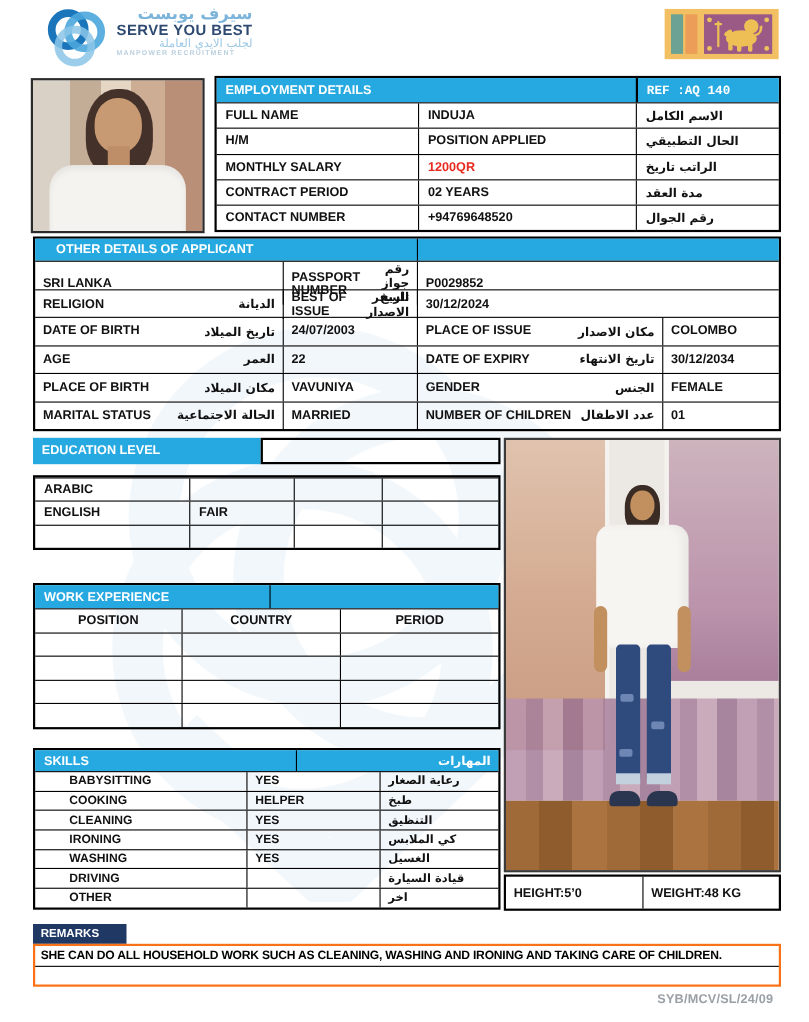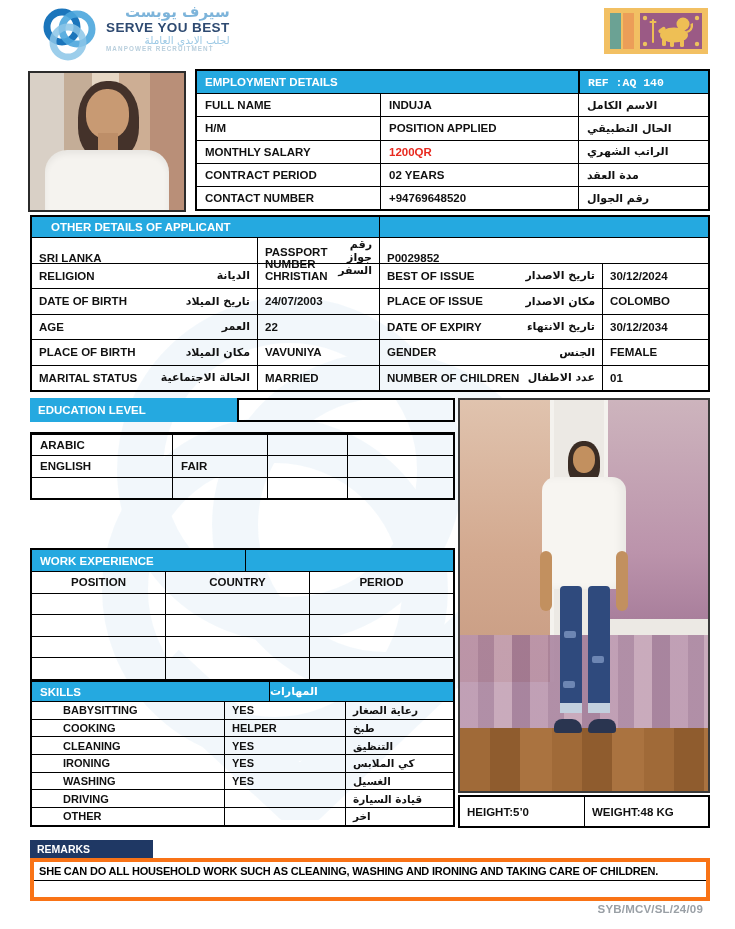--- a/index.html
+++ b/index.html
@@ -201,7 +201,7 @@
     <div class="emp-row">
       <div class="b">MONTHLY SALARY</div>
       <div class="b red">1200QR</div>
-      <div class="ar">الراتب الشهري</div>
+      <div class="ar">الراتب تاريخ</div>
     </div>
     <div class="emp-row">
       <div class="b">CONTRACT PERIOD</div>

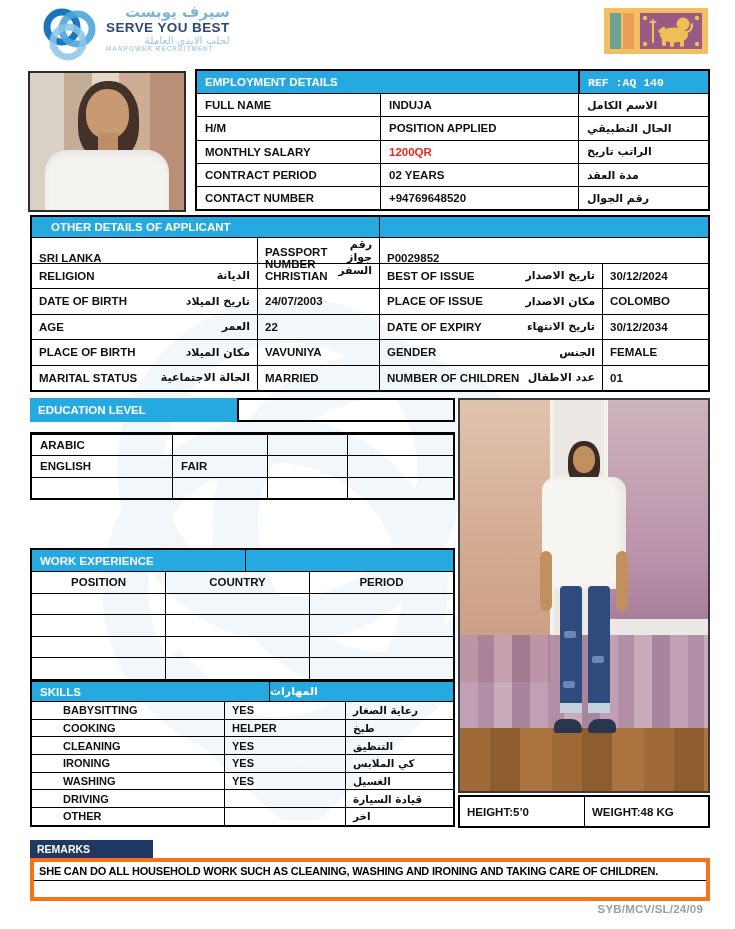--- a/index.html
+++ b/index.html
@@ -234,7 +234,6 @@
           <span class="b">RELIGION</span>
           <span class="ar">الديانة</span>
         </div>
-      <div class="b">CHRISTIAN</div>
       <div class="lblcell">
           <span class="b">BEST OF ISSUE</span>
           <span class="ar">تاريخ الاصدار</span>

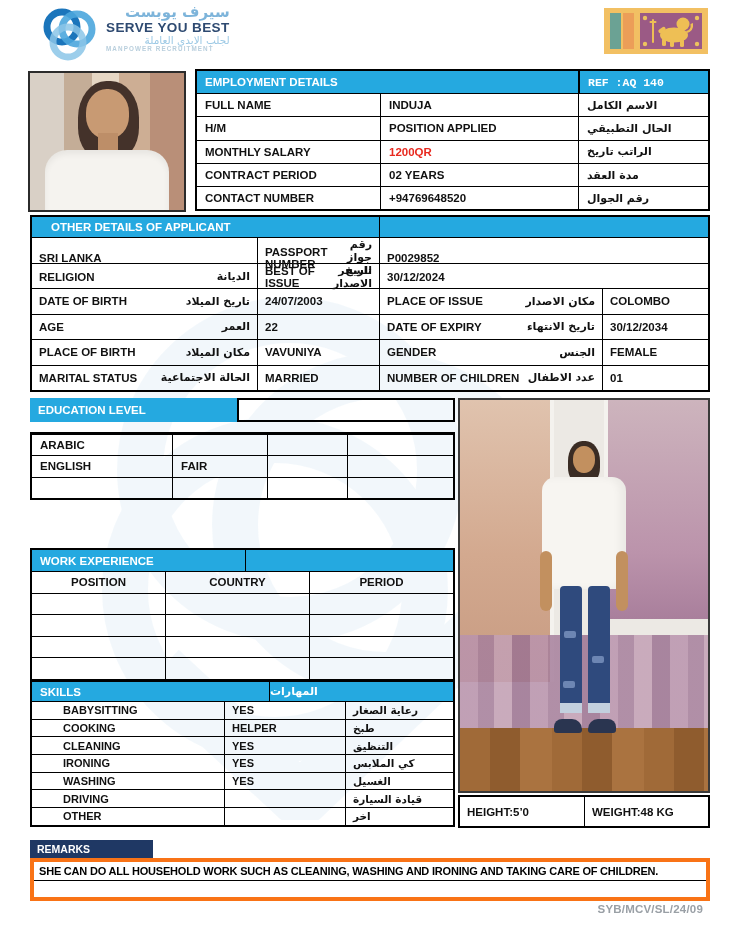--- a/index.html
+++ b/index.html
@@ -69,7 +69,7 @@
   .lang-row > div + div { border-left:1.5px solid #000; }
 
   
-  .we { position:absolute; left:30px; top:548px; width:425px; border:2px solid #000; }
+  .we { position:absolute; left:30px; top:530px; width:425px; border:2px solid #000; }
   .we-bar { display:grid; grid-template-columns:213px 1fr; height:21px; background:var(--cyan); align-items:center; }
   .we-bar .h1 { padding-left:8px; }
   .we-bar .h2 { border-left:1.8px solid #000; height:100%; }

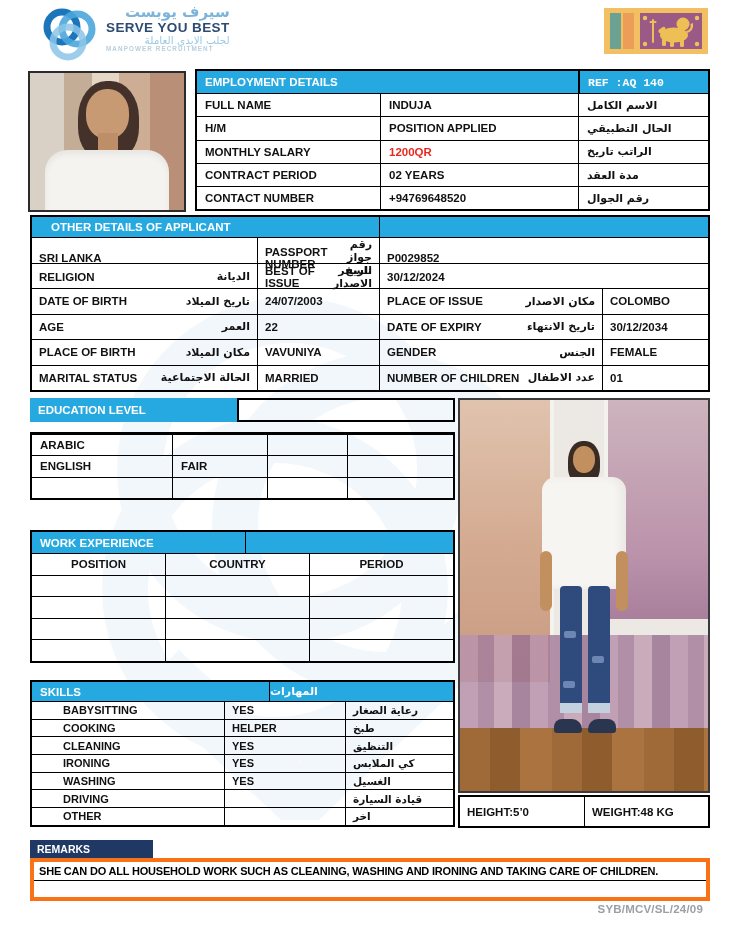--- a/index.html
+++ b/index.html
@@ -84,7 +84,7 @@
   .sk { position:absolute; left:30px; top:680px; width:425px; border:2px solid #000; }
   .sk-head { display:grid; grid-template-columns:237px 1fr; height:19px; background:var(--cyan); align-items:center; }
   .sk-head .h1 { padding-left:8px; }
-  .sk-head .h2 { border-left:1.8px solid #000; height:100%; display:flex; align-items:center; padding-right:7px; }
+  .sk-head .h2 { border-left:1.8px solid #000; height:100%; display:flex; align-items:center; justify-content:flex-end; padding-right:7px; }
   .sk-head .h2 .ar { color:#fff; }
   .sk-row { display:grid; grid-template-columns:168px 145px 1fr; height:17.7px; border-top:1.5px solid #000; }
   .sk-row > div { padding:0 7px; display:flex; align-items:center; height:100%; }

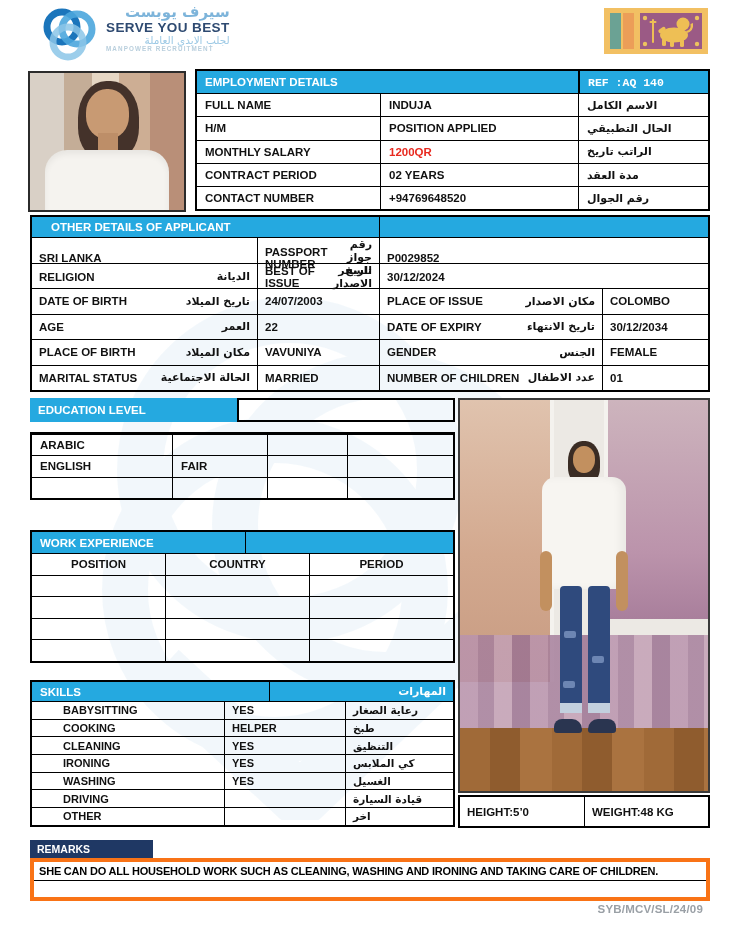--- a/index.html
+++ b/index.html
@@ -119,7 +119,7 @@
   .hw > div + div { border-left:1.8px solid #000; }
 
   
-  .rem-bar { position:absolute; left:30px; top:840px; width:123px; height:18px; background:var(--navy); color:#fff; font-weight:bold; font-size:10.5px; display:flex; align-items:center; padding-left:7px; }
+  .rem-bar { position:absolute; left:30px; top:840px; width:85px; height:18px; background:var(--navy); color:#fff; font-weight:bold; font-size:10.5px; display:flex; align-items:center; padding-left:7px; }
   .rem-box { position:absolute; left:30px; top:858px; width:680px; border:4px solid #f97316; }
   .rem-line1 { height:19px; border-bottom:1.5px solid #000; display:flex; align-items:center; padding:0 5px; font-weight:bold; font-size:11px; letter-spacing:-0.2px; }
   .rem-line2 { height:16px; }

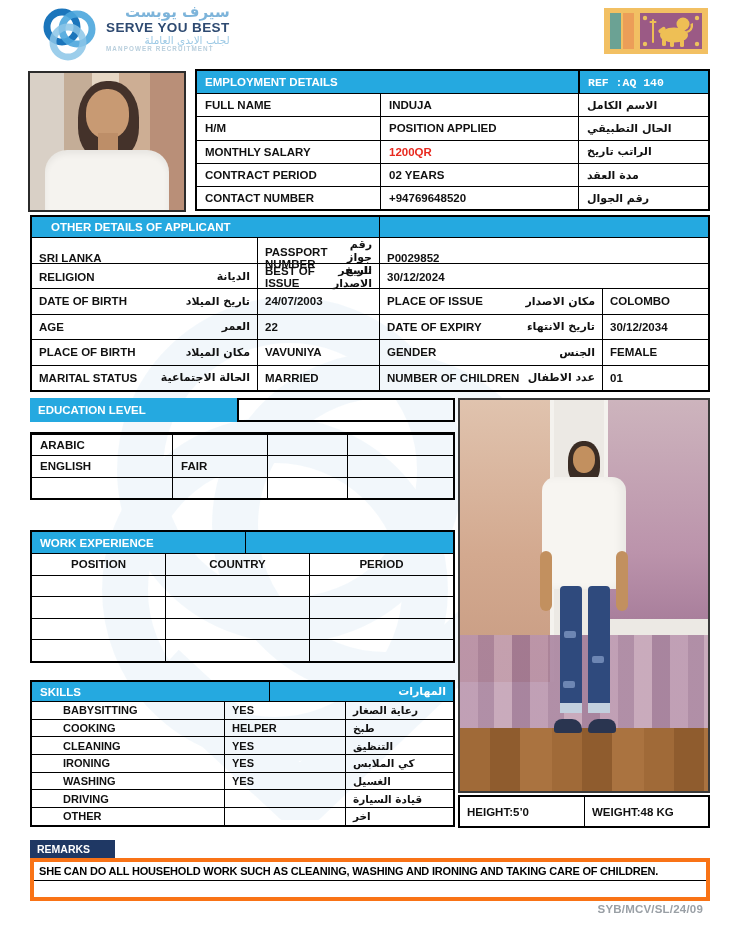--- a/index.html
+++ b/index.html
@@ -120,7 +120,7 @@
 
   
   .rem-bar { position:absolute; left:30px; top:840px; width:85px; height:18px; background:var(--navy); color:#fff; font-weight:bold; font-size:10.5px; display:flex; align-items:center; padding-left:7px; }
-  .rem-box { position:absolute; left:30px; top:858px; width:680px; border:4px solid #f97316; }
+  .rem-box { position:absolute; left:30px; top:858px; width:680px; border:2px solid #f97316; }
   .rem-line1 { height:19px; border-bottom:1.5px solid #000; display:flex; align-items:center; padding:0 5px; font-weight:bold; font-size:11px; letter-spacing:-0.2px; }
   .rem-line2 { height:16px; }
 

